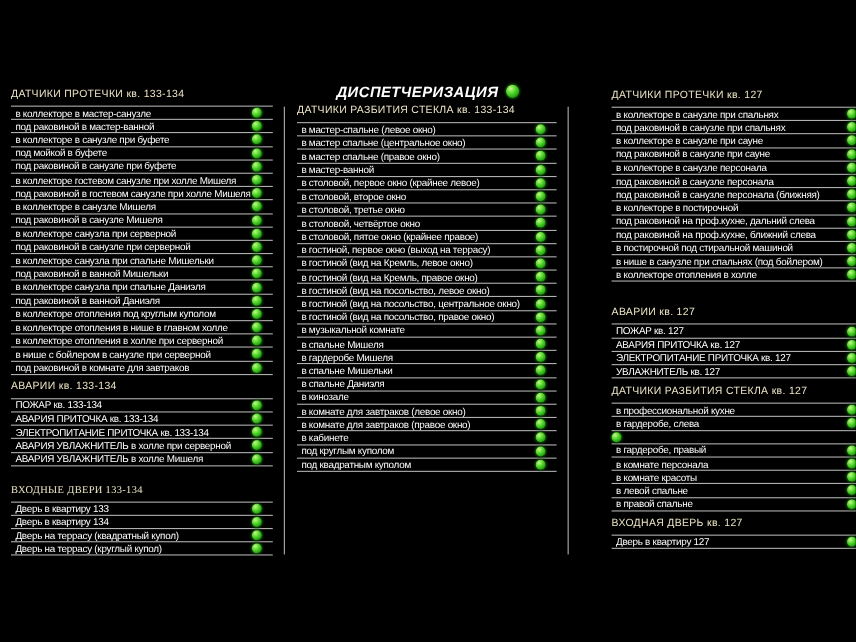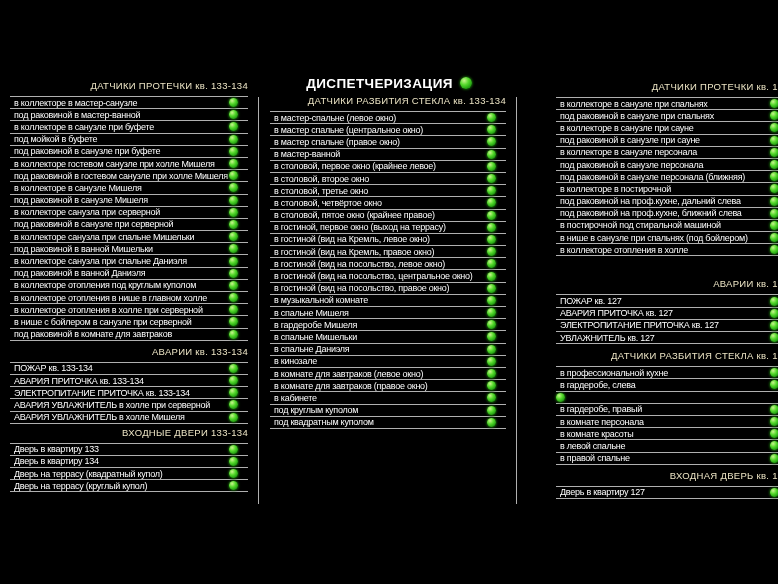--- a/index.html
+++ b/index.html
@@ -20,7 +20,7 @@
   .col-1{left:270px;width:236px;}
   .col-2{left:556px;width:233px;}
 
-  .section-header{height:14px;line-height:14px;text-align:right;margin-bottom:3px;
+  .section-header{height:14px;line-height:14px;text-align:left;margin-bottom:3px;
                   color:#ece4c4;font-size:9.5px;letter-spacing:0.3px;white-space:nowrap;}
   .table{border-top:1px solid #b0b0b0;}
   .row{box-sizing:border-box;height:12.2px;border-bottom:1px solid #b0b0b0;

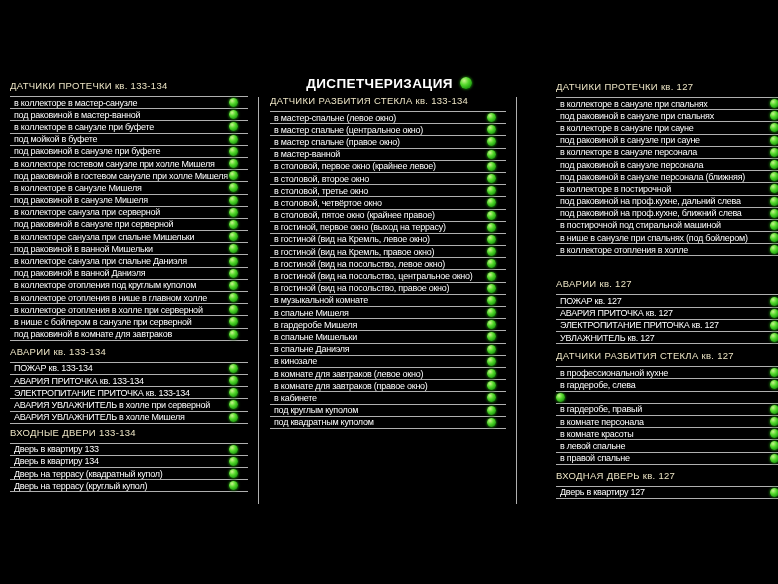--- a/index.html
+++ b/index.html
@@ -9,7 +9,7 @@
 
   .title-bar{position:absolute;top:74px;left:0;width:778px;height:18px;
              display:flex;justify-content:center;align-items:center;gap:7px;}
-  .title-text{color:#ffffff;font-weight:bold;font-size:13.5px;letter-spacing:0.4px;white-space:nowrap;}
+  .title-text{color:#ffffff;font-weight:bold;font-size:13.5px;letter-spacing:0.4px;white-space:nowrap;font-style:italic;}
   .dot{display:inline-block;width:9px;height:9px;border-radius:50%;flex:0 0 auto;
        background:radial-gradient(circle at 35% 30%, #c8f58e 0%, #55d92c 38%, #27a614 68%, #0e5c06 100%);
        box-shadow:0 0 2px 1px rgba(20,90,8,.9);}

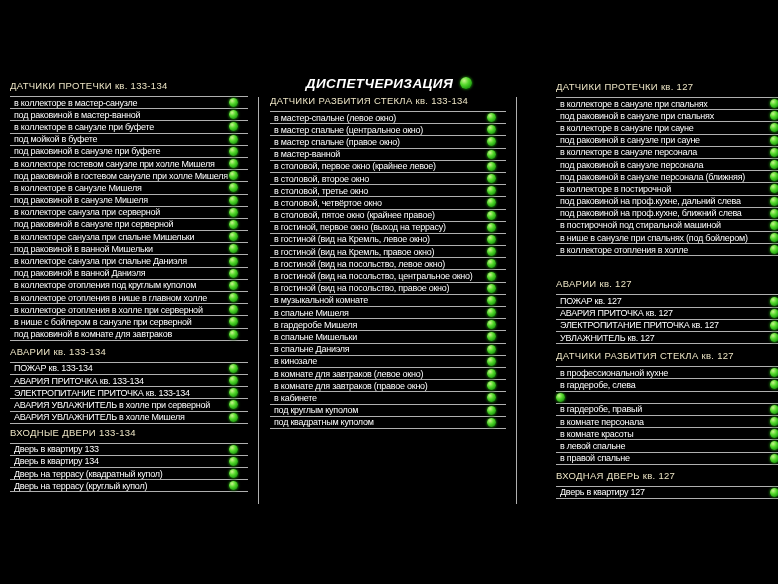--- a/index.html
+++ b/index.html
@@ -149,7 +149,7 @@
           <span class="dot"></span>
         </div>
       </div>
-      <div class="section-header" style="margin-top: 2px;">ВХОДНЫЕ ДВЕРИ 133-134</div>
+      <div class="section-header" style="margin-top: 15px; font-family: Liberation Serif, serif;">ВХОДНЫЕ ДВЕРИ 133-134</div>
       <div class="table">
         <div class="row">
           <span class="row-label">Дверь в квартиру 133</span>

